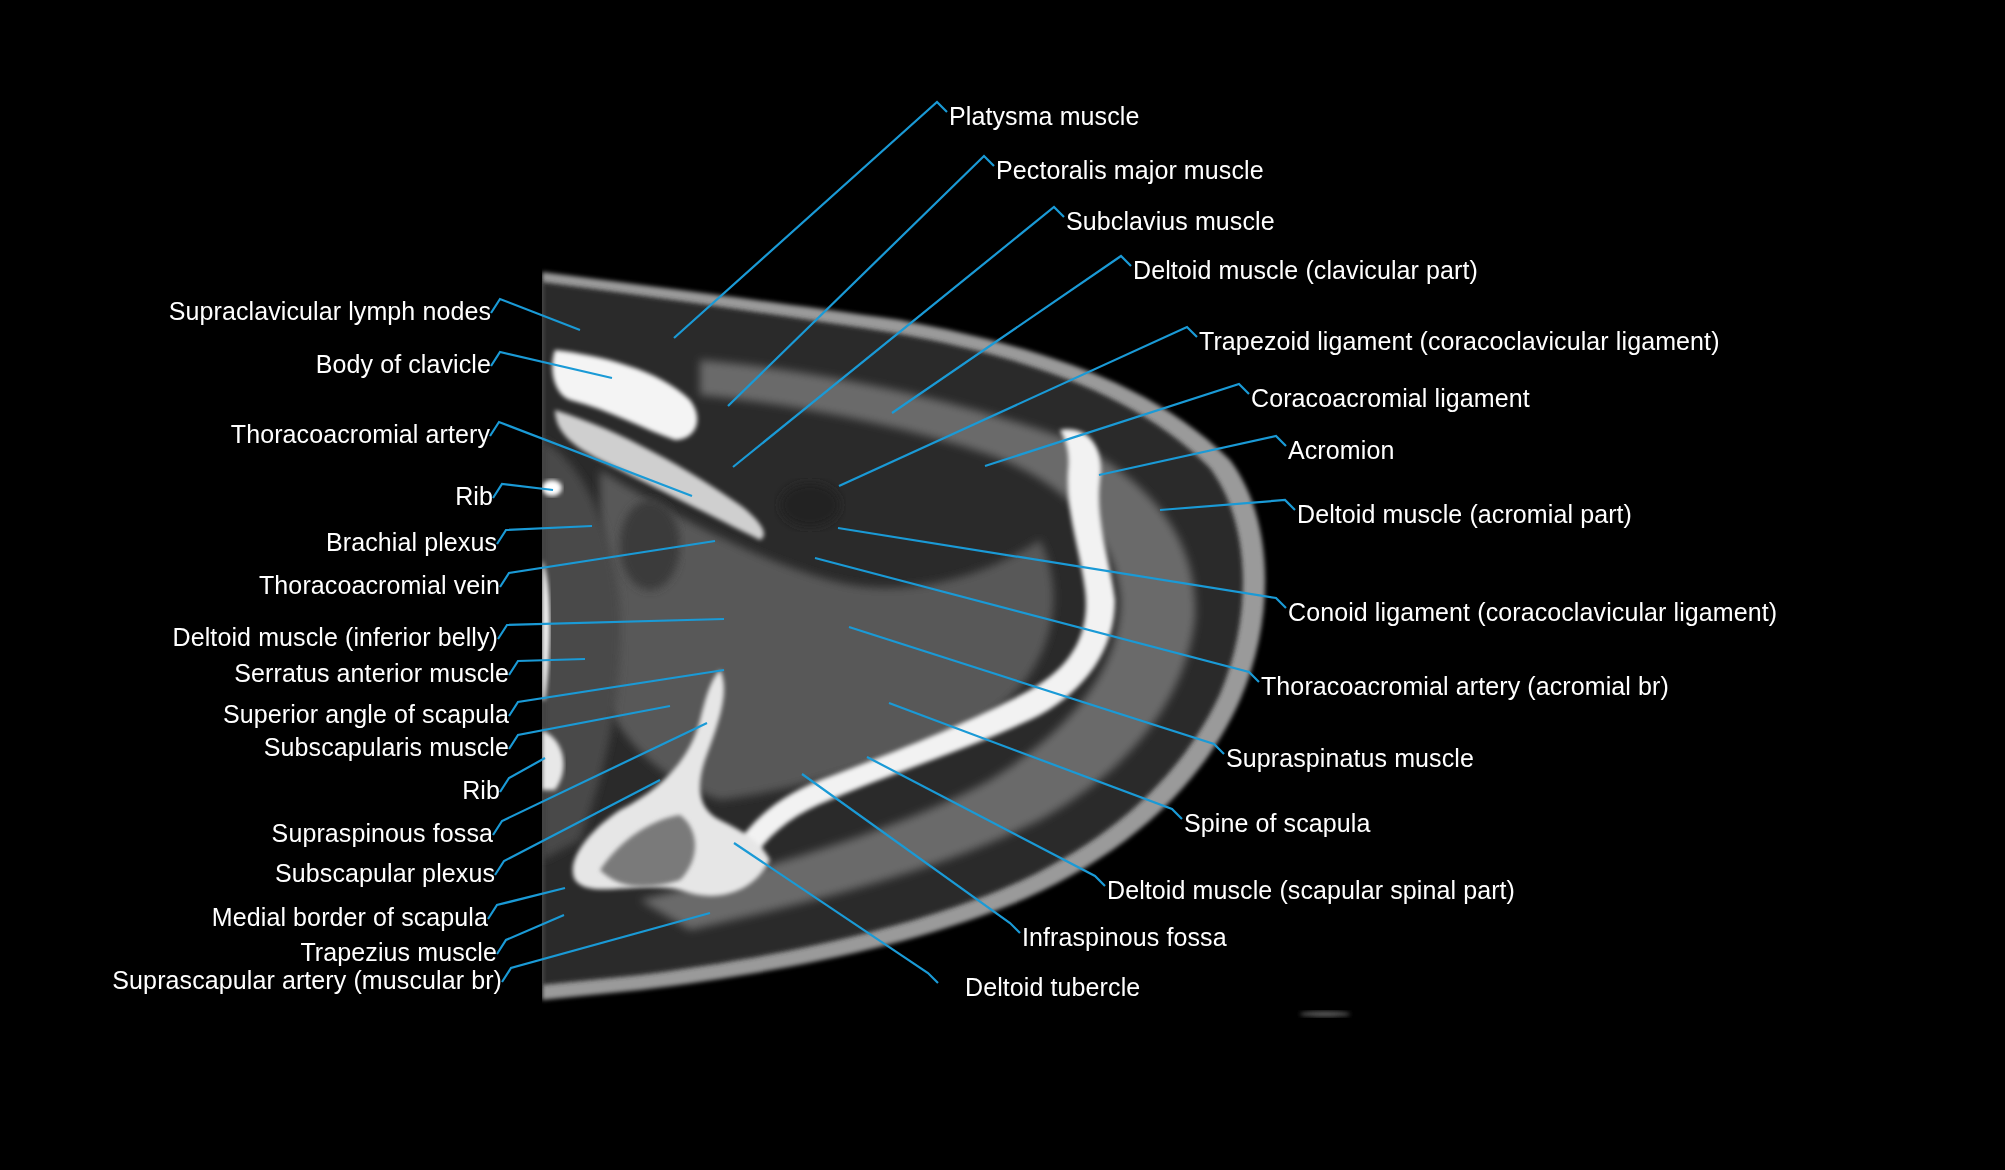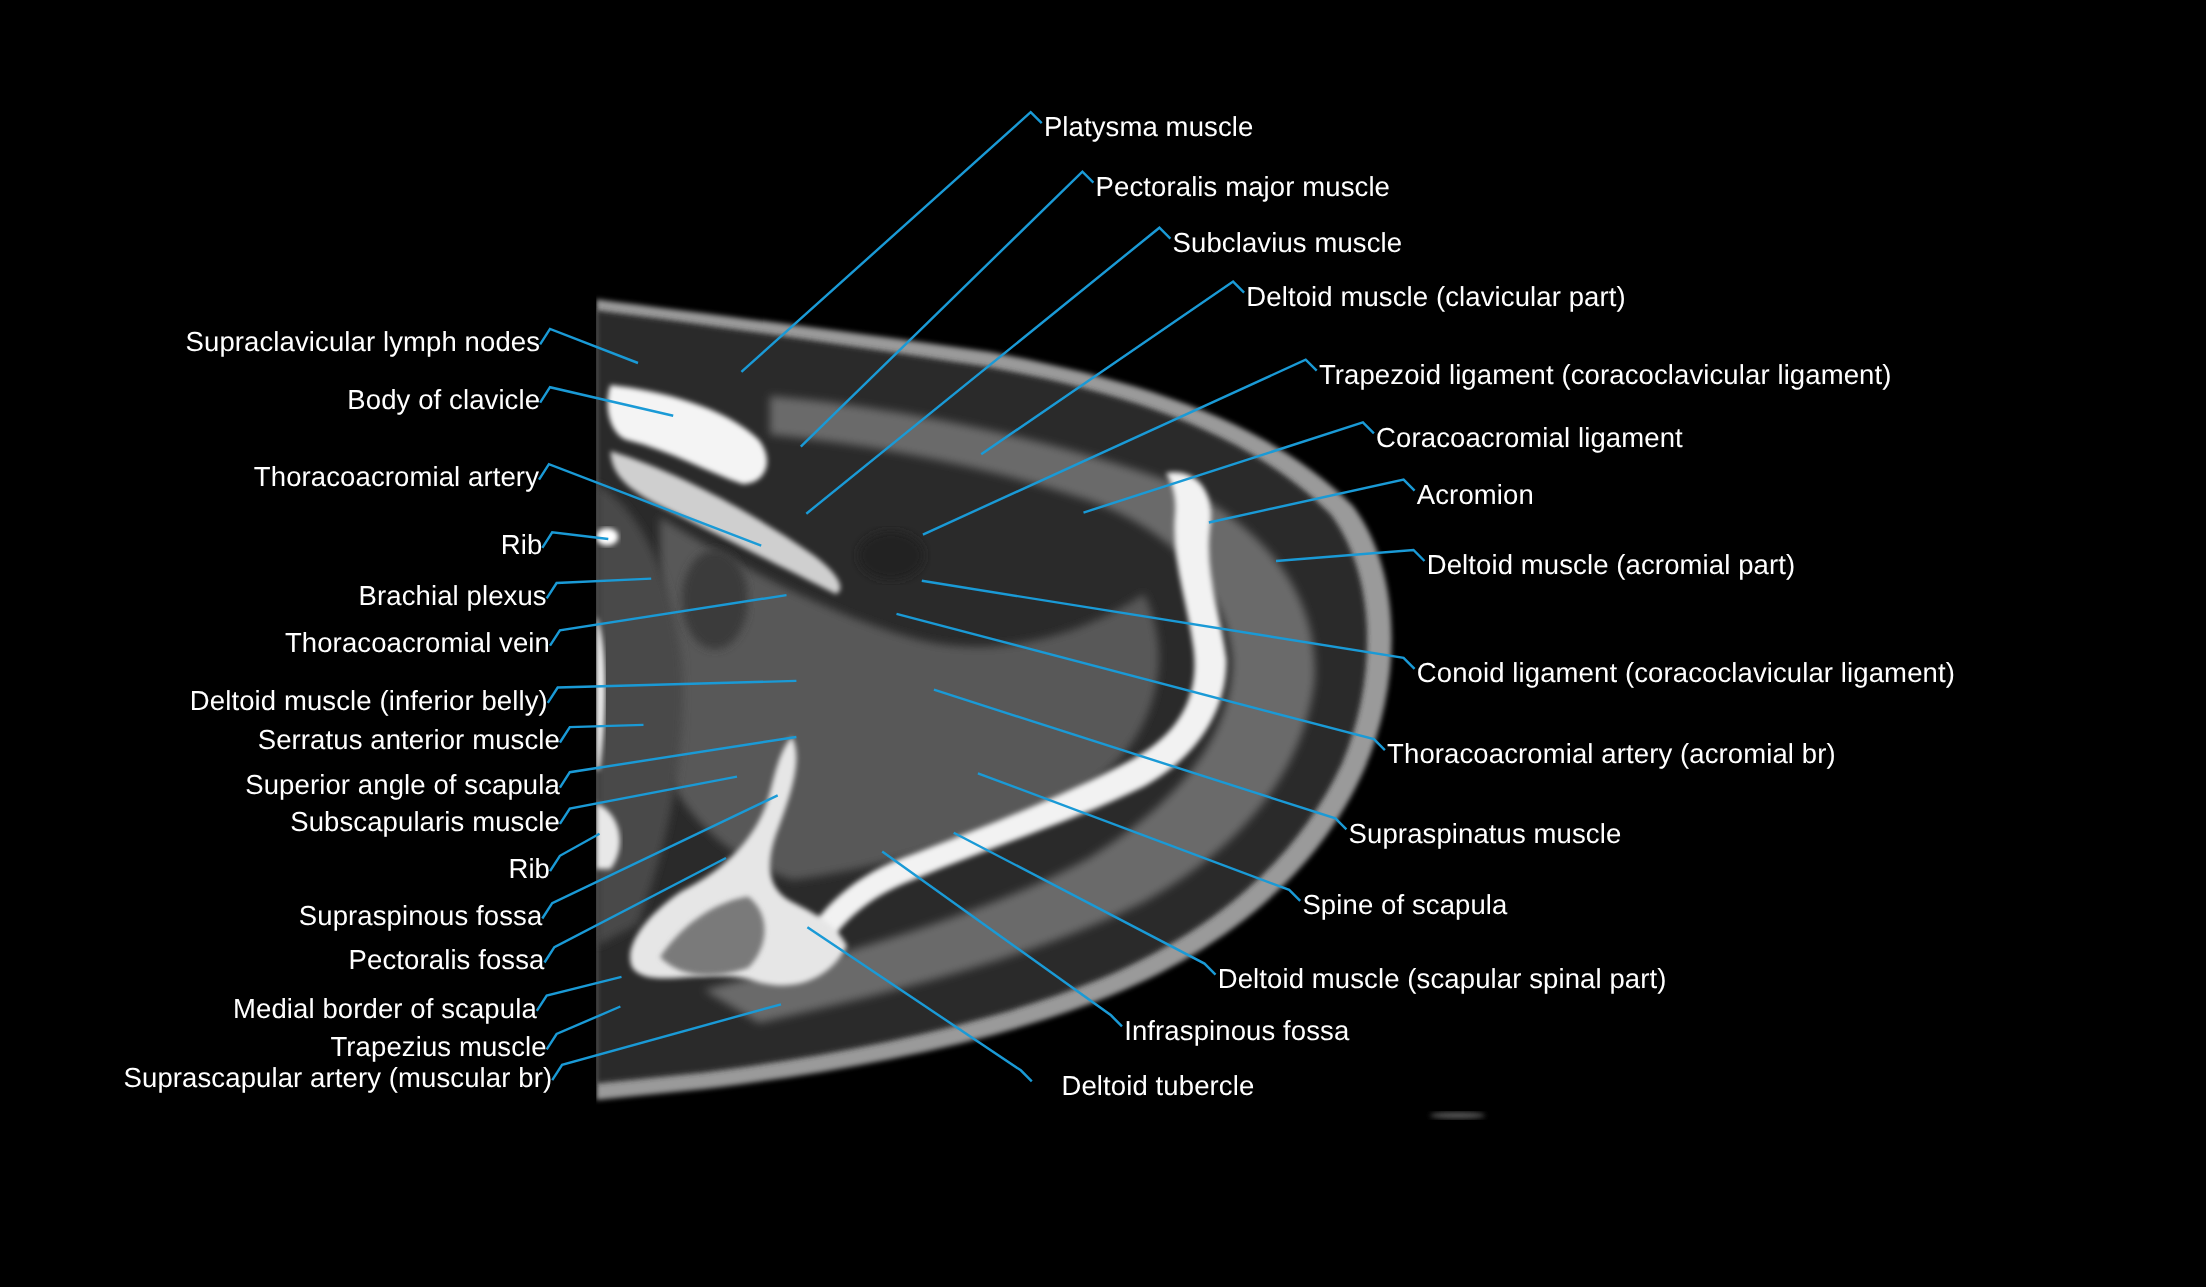--- a/index.html
+++ b/index.html
@@ -101,7 +101,7 @@
       <div class="lbl right" style="right: 1496px; top: 733px;">Subscapularis muscle</div>
       <div class="lbl right" style="right: 1505px; top: 776px;">Rib</div>
       <div class="lbl right" style="right: 1512px; top: 819px;">Supraspinous fossa</div>
-      <div class="lbl right" style="right: 1510px; top: 859px;">Pectoralis fossa</div>
+      <div class="lbl right" style="right: 1510px; top: 859px;">Subscapular plexus</div>
       <div class="lbl right" style="right: 1517px; top: 903px;">Medial border of scapula</div>
       <div class="lbl right" style="right: 1508px; top: 938px;">Trapezius muscle</div>
       <div class="lbl right" style="right: 1503px; top: 966px;">Suprascapular artery (muscular br)</div>

